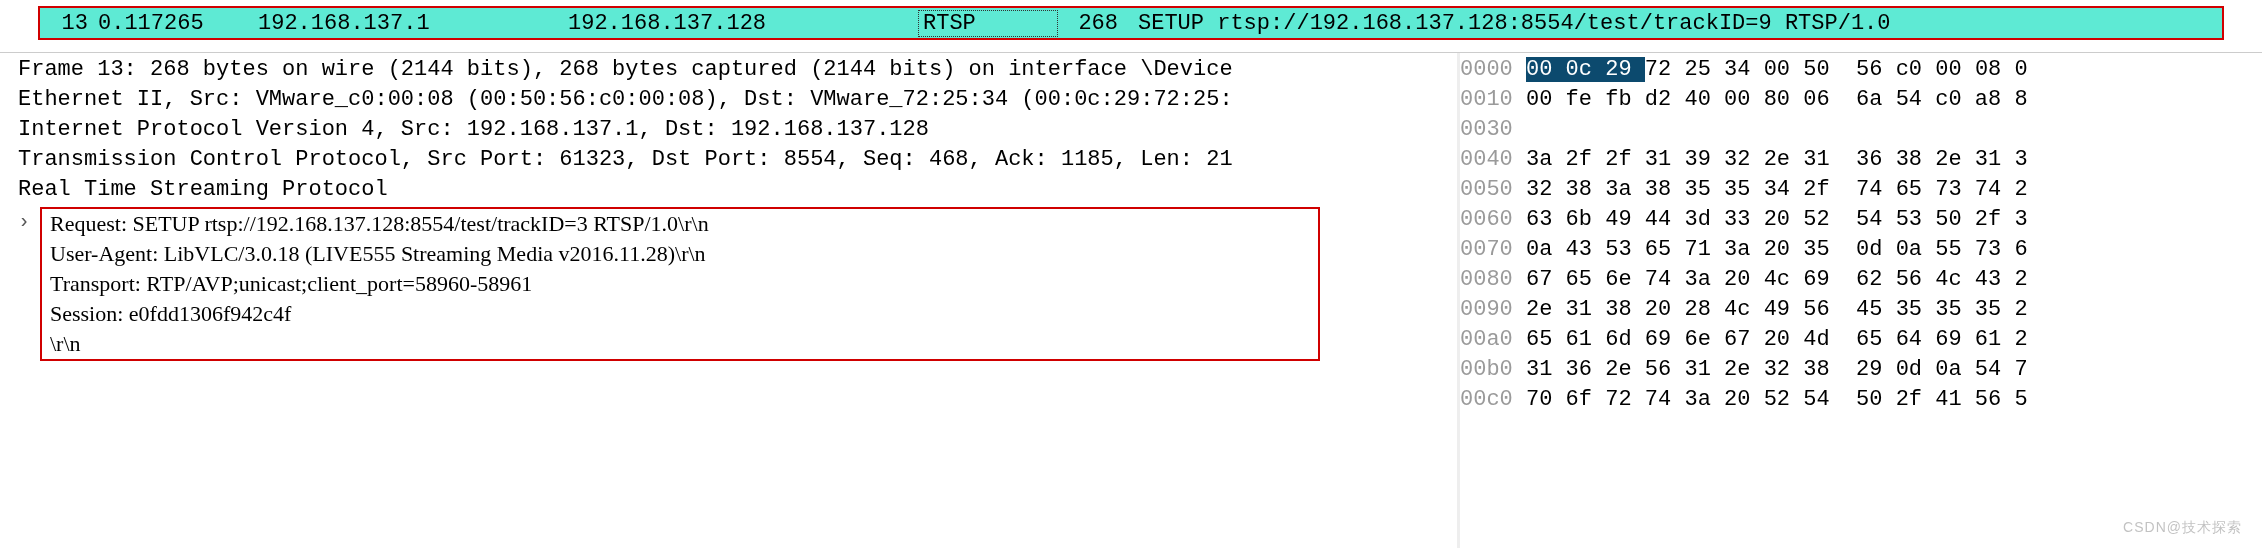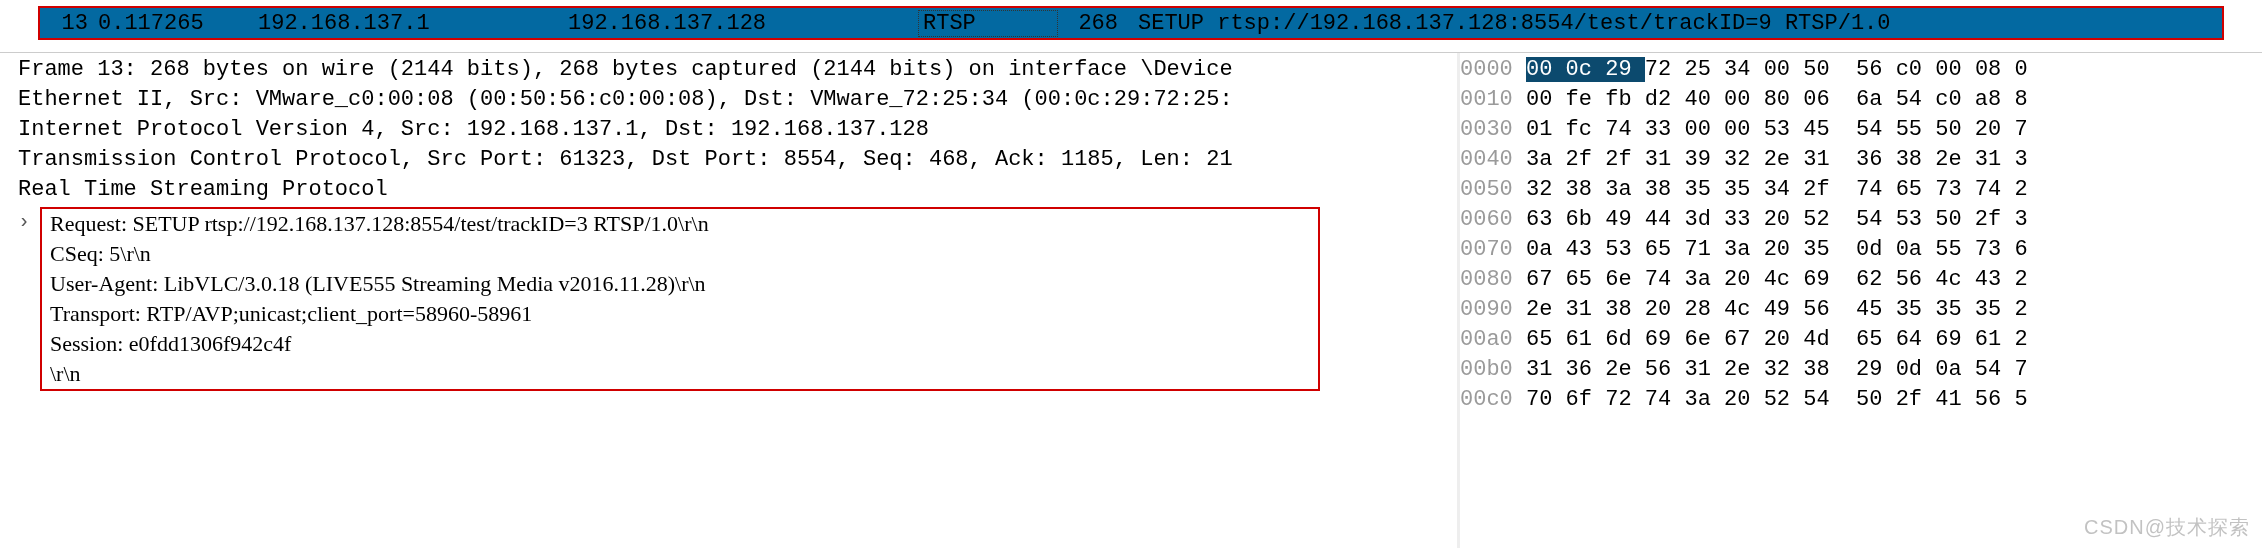--- a/index.html
+++ b/index.html
@@ -16,7 +16,7 @@
       border-bottom: 1px solid #ccc;
     }
     .packet-row {
-      background: #0369a1;
+      background: #5eead4;
       border: 2px solid #d00000;
       padding: 3px 8px;
       display: flex;

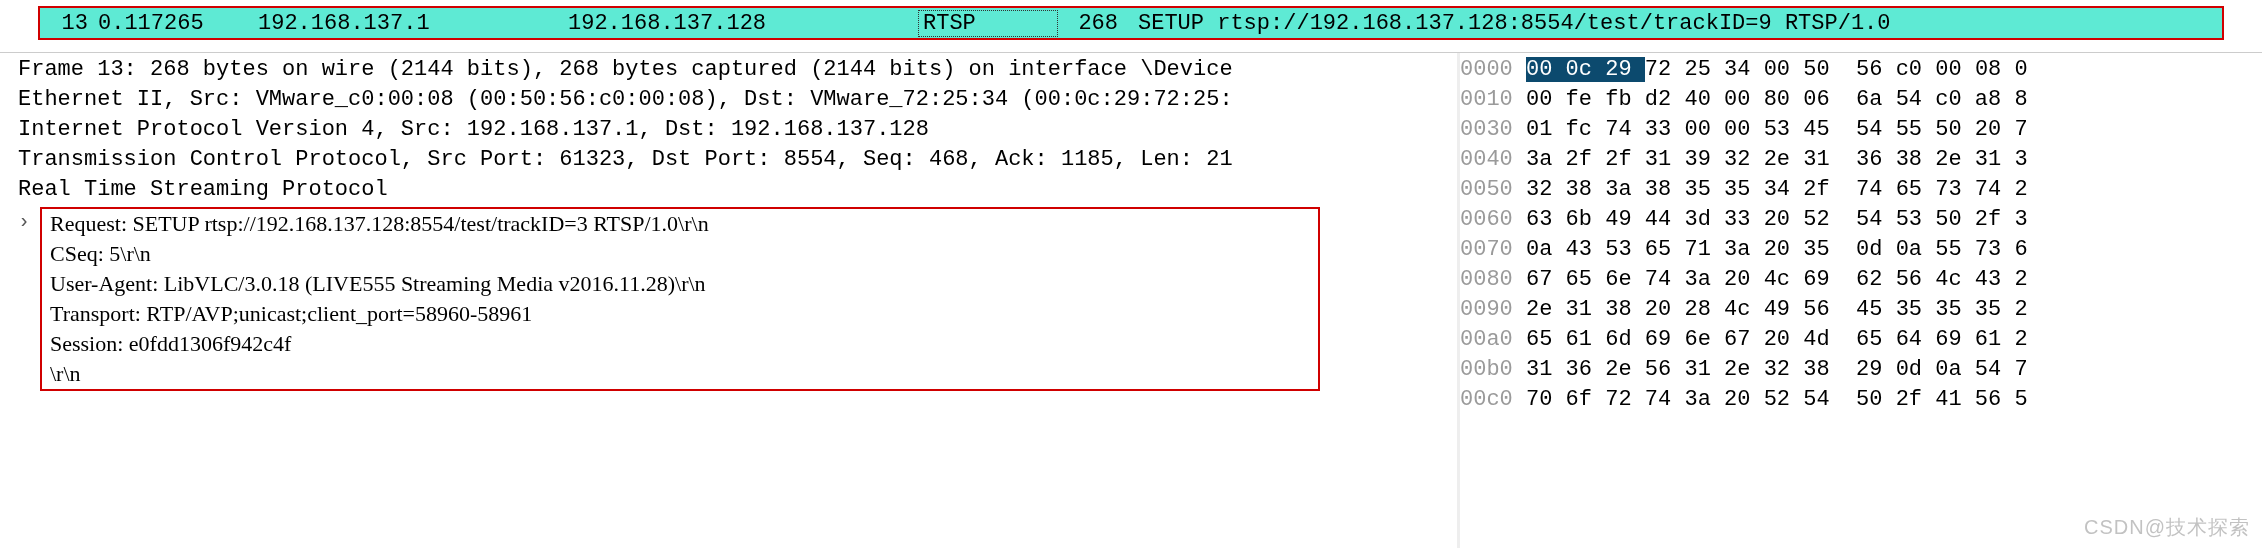--- a/index.html
+++ b/index.html
@@ -136,7 +136,7 @@
     <div id="hex-rows">
         <div class="hex-row"><span class="hex-offset">0000</span><span class="hex-bytes"><span></span><span class="hex-sel">00 0c 29 </span><span>72 25 34 00 50  56 c0 00 08 0</span></span></div>
         <div class="hex-row"><span class="hex-offset">0010</span><span class="hex-bytes">00 fe fb d2 40 00 80 06  6a 54 c0 a8 8</span></div>
-        <div class="hex-row"><span class="hex-offset">0030</span><span class="hex-bytes">01 fc 74 33 00 00 53 45  54 55 50 20 7</span></div>
+        <div class="hex-row"><span class="hex-offset">0030</span></div>
         <div class="hex-row"><span class="hex-offset">0040</span><span class="hex-bytes">3a 2f 2f 31 39 32 2e 31  36 38 2e 31 3</span></div>
         <div class="hex-row"><span class="hex-offset">0050</span><span class="hex-bytes">32 38 3a 38 35 35 34 2f  74 65 73 74 2</span></div>
         <div class="hex-row"><span class="hex-offset">0060</span><span class="hex-bytes">63 6b 49 44 3d 33 20 52  54 53 50 2f 3</span></div>

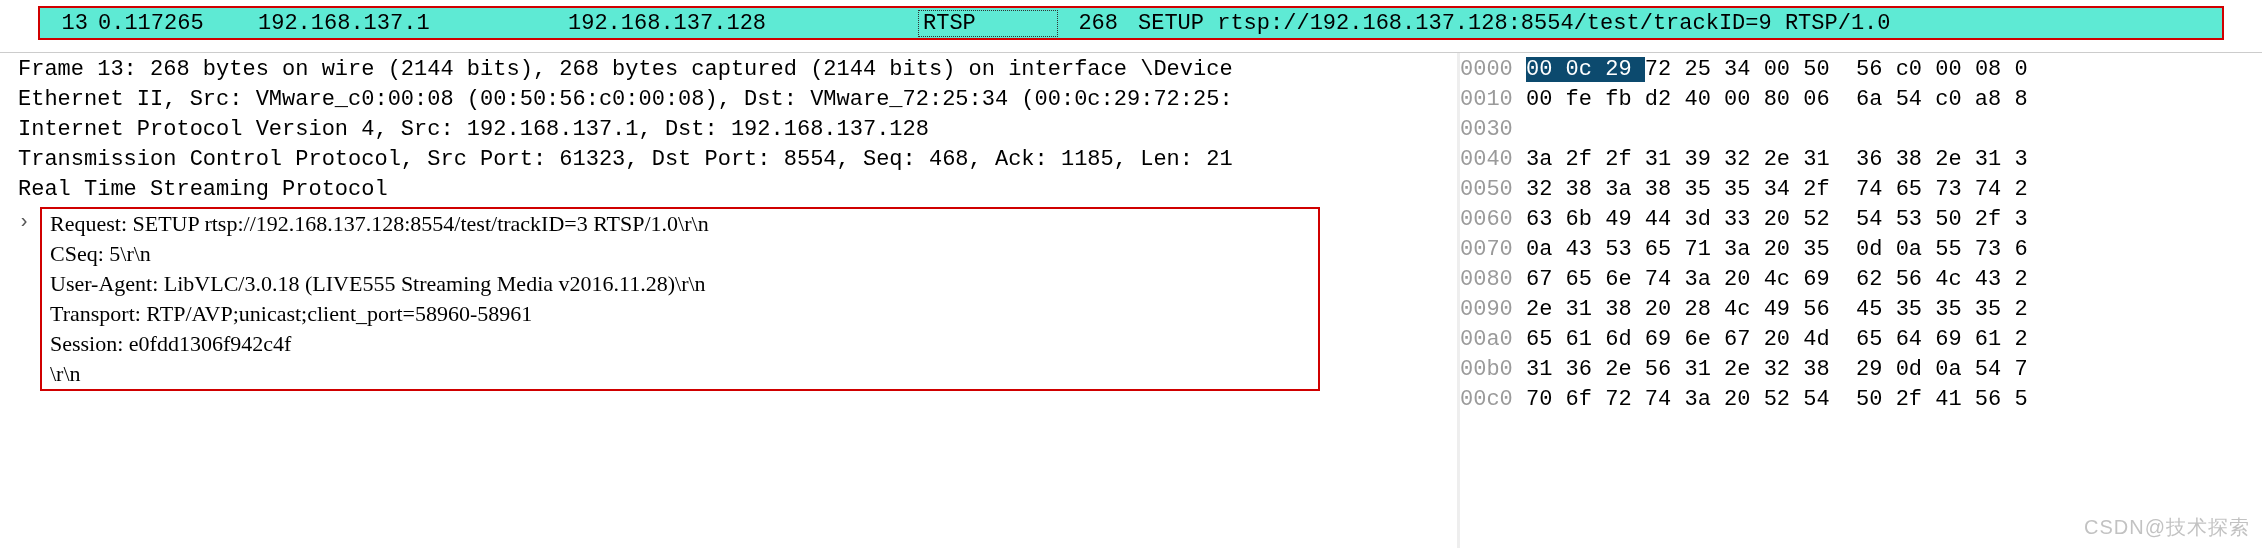--- a/index.html
+++ b/index.html
@@ -124,7 +124,6 @@
     <div class="expandable" style="float:left;position:absolute;margin-top:2px;"></div>
     <div class="rtsp-box">
       <div class="line">Request: SETUP rtsp://192.168.137.128:8554/test/trackID=3 RTSP/1.0\r\n</div>
-      <div class="line">CSeq: 5\r\n</div>
       <div class="line">User-Agent: LibVLC/3.0.18 (LIVE555 Streaming Media v2016.11.28)\r\n</div>
       <div class="line">Transport: RTP/AVP;unicast;client_port=58960-58961</div>
       <div class="line">Session: e0fdd1306f942c4f</div>

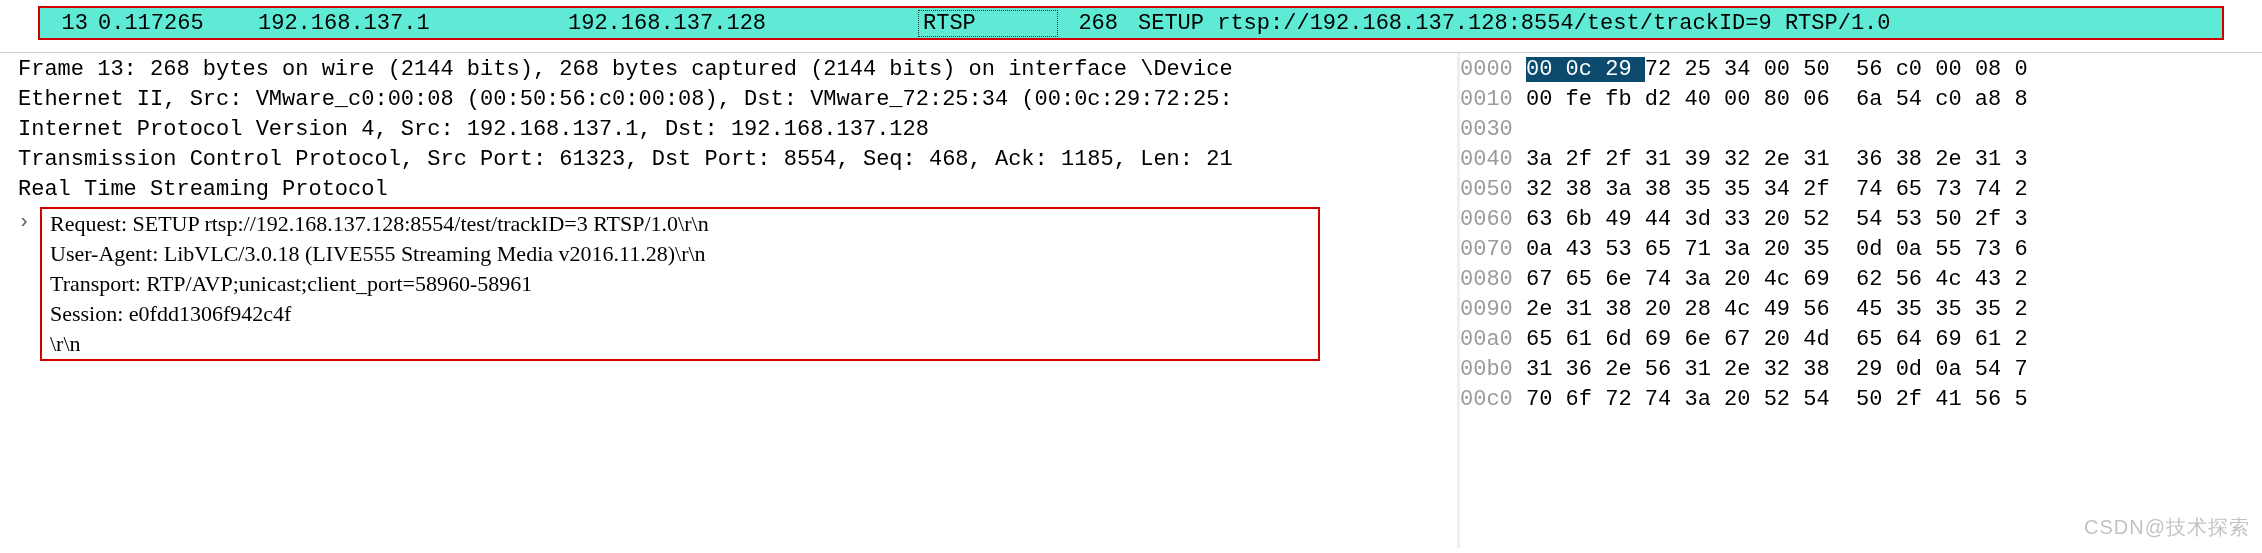--- a/index.html
+++ b/index.html
@@ -90,11 +90,11 @@
     }
     .watermark {
       position: absolute;
-      right: 12px;
+      right: 20px;
       bottom: 6px;
       color: rgba(120,120,120,0.45);
       font-family: sans-serif;
-      font-size: 20px;
+      font-size: 14px;
       letter-spacing: 1px;
       pointer-events: none;
     }

